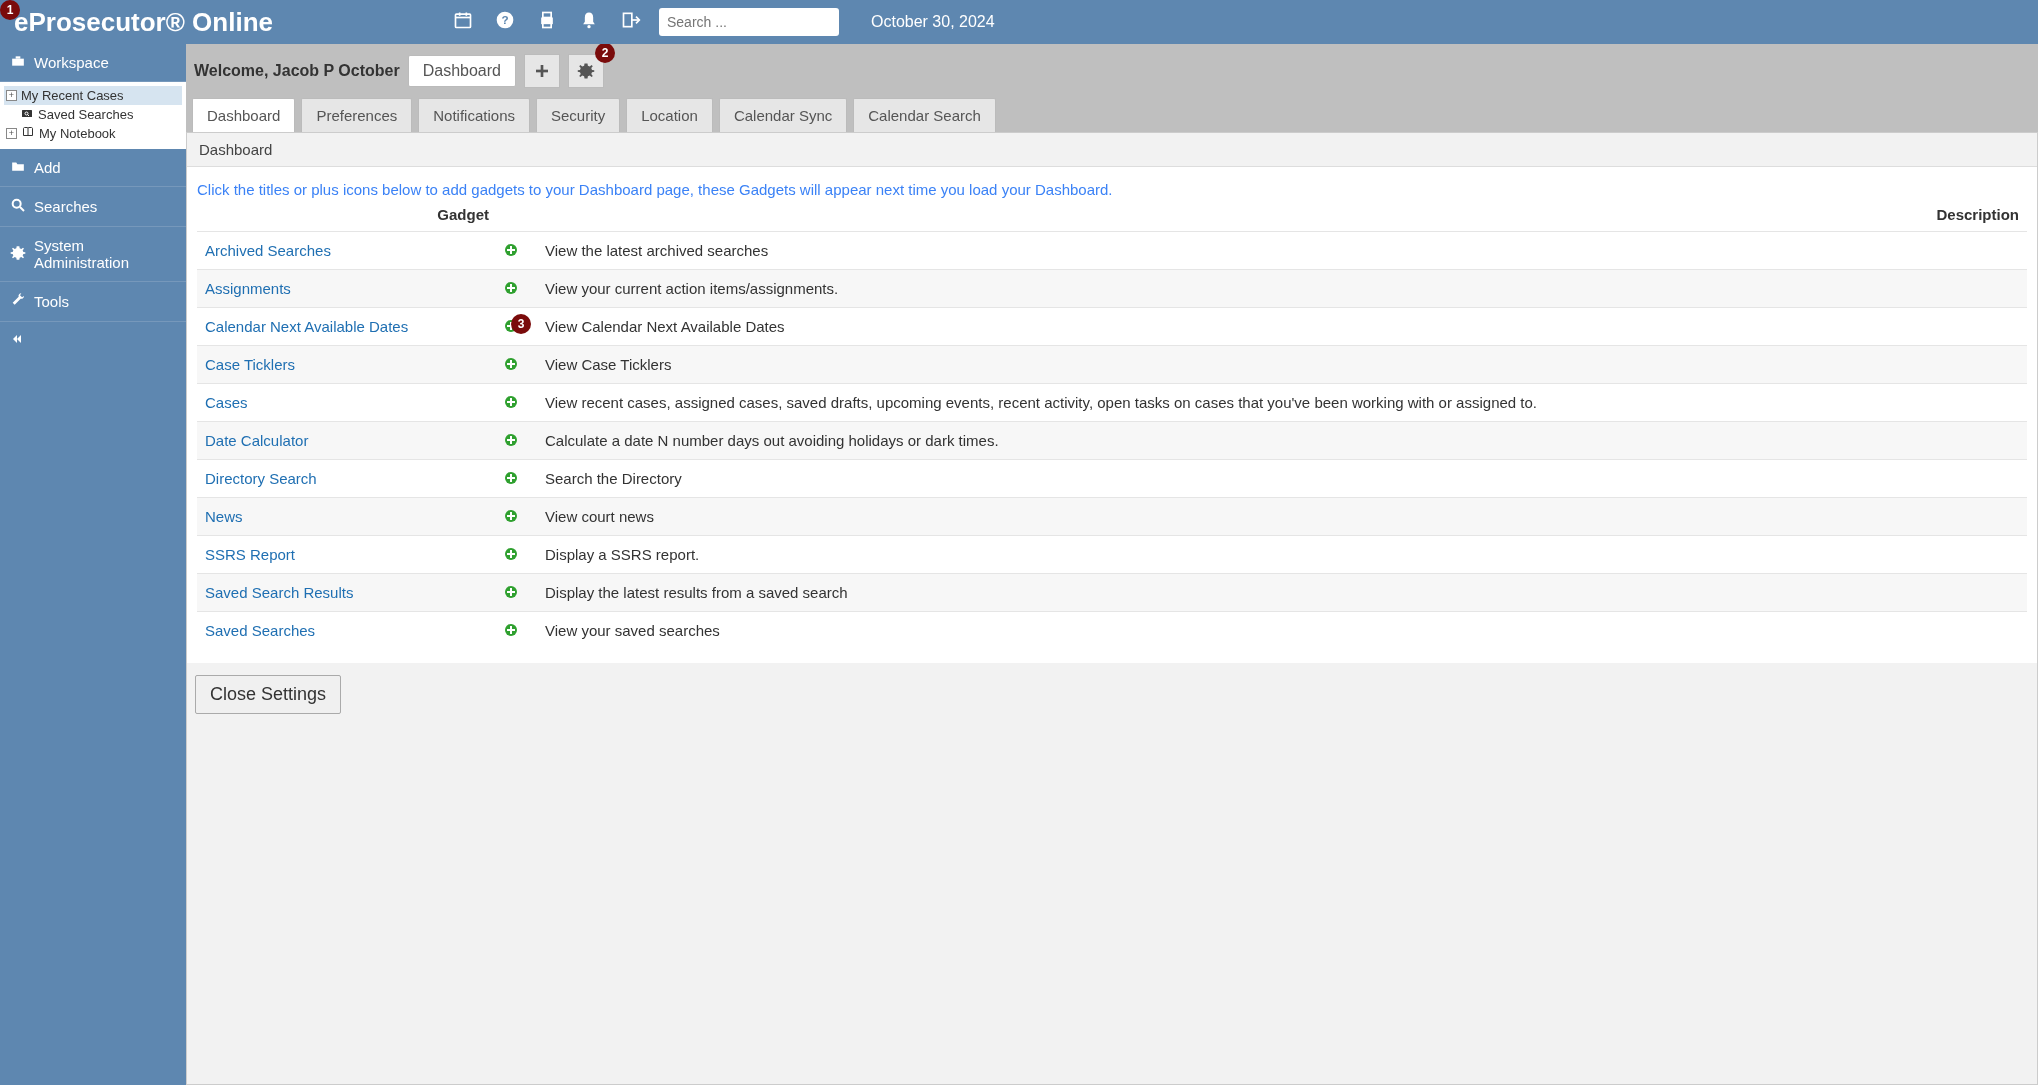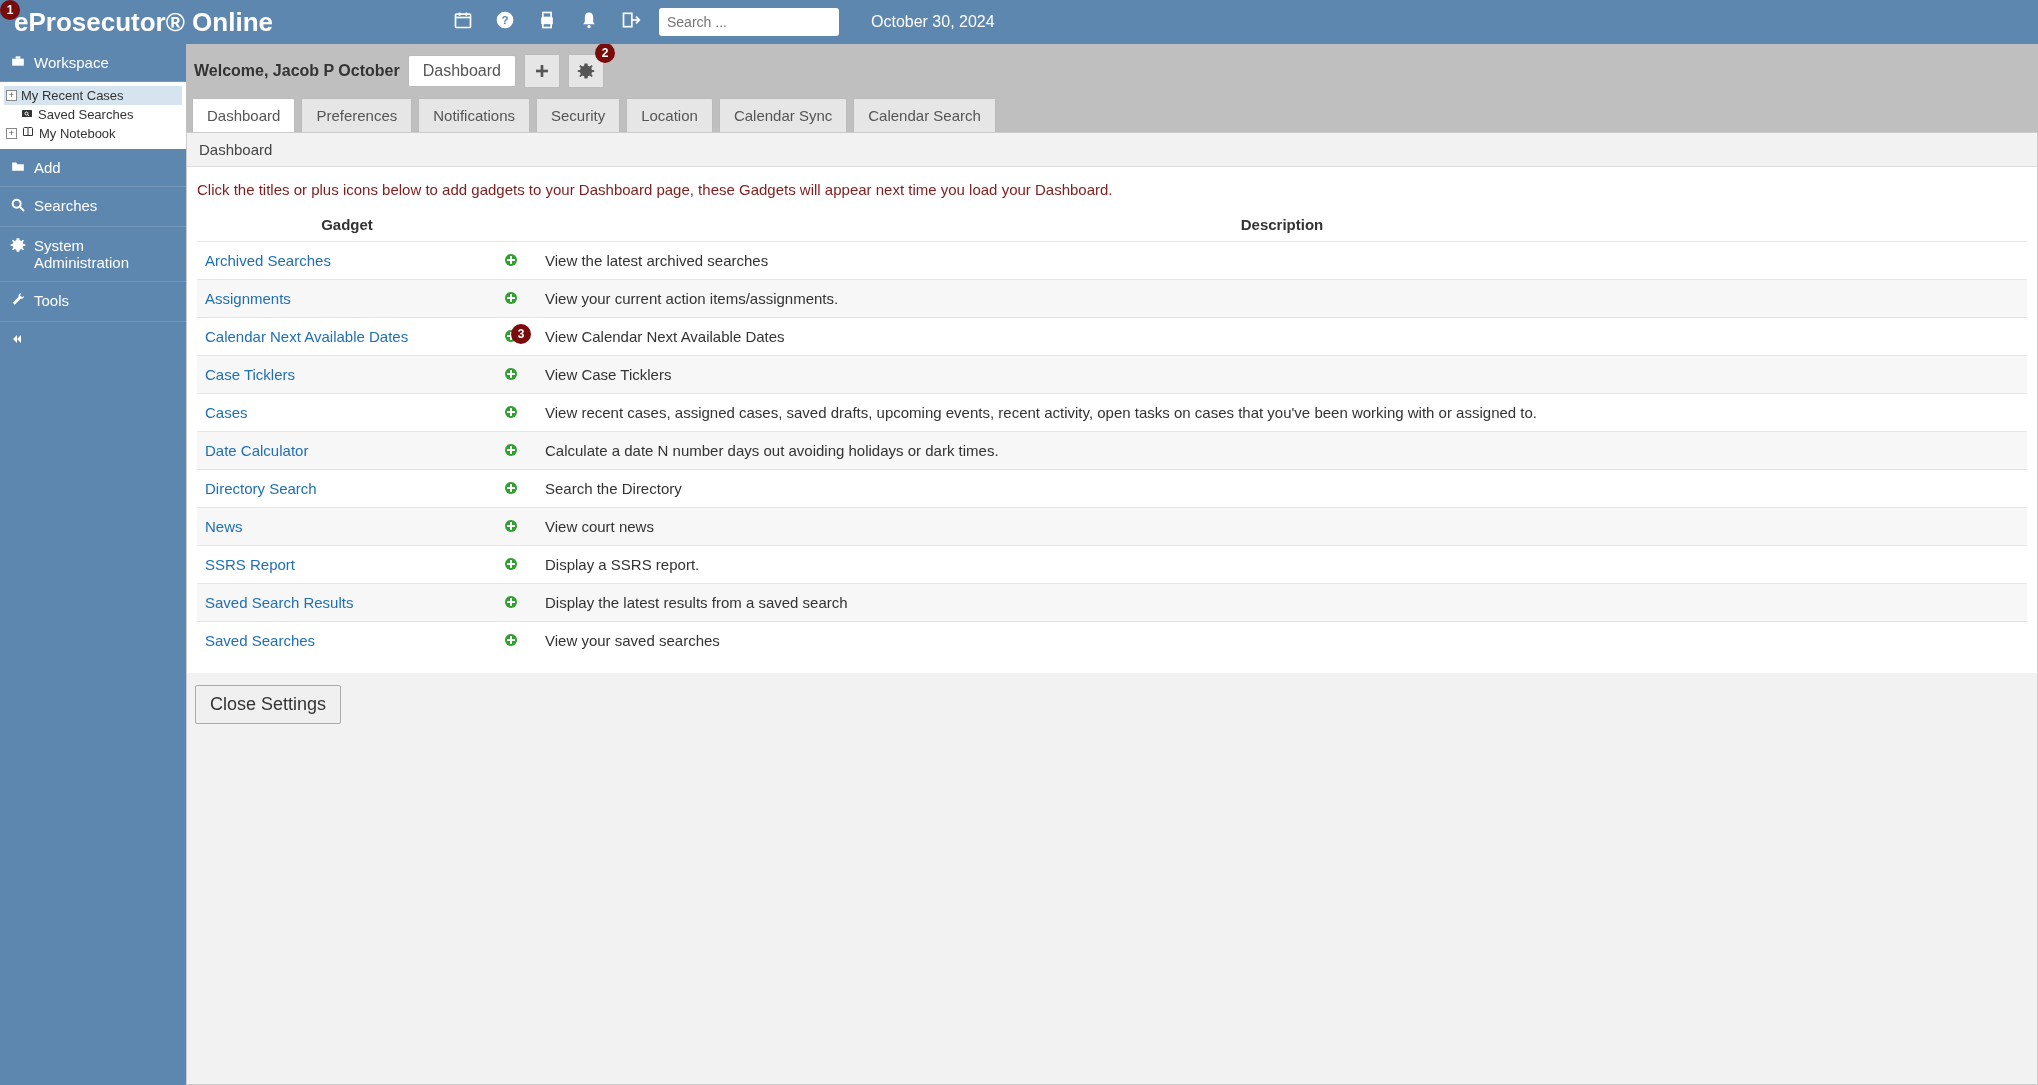--- a/index.html
+++ b/index.html
@@ -25,7 +25,7 @@
   
   
   .sidebar { width: 186px; background: #5e87b0; color: #fff; flex-shrink: 0; }
-  .side-section { padding: 10px 10px; border-bottom: 1px solid rgba(255,255,255,0.15); cursor: pointer; display: flex; gap: 8px; font-size: 15px; }
+  .side-section { padding: 10px 10px; border-bottom: 1px solid rgba(255,255,255,0.15); cursor: pointer; display: flex; align-items: center; gap: 8px; font-size: 15px; }
   .side-section .icon { width: 16px; text-align: center; }
   .tree-panel { background: #fff; color: #333; padding: 4px 4px 6px 4px; font-size: 13px; }
   .tree-item { display: flex; align-items: center; gap: 4px; padding: 2px 2px; }

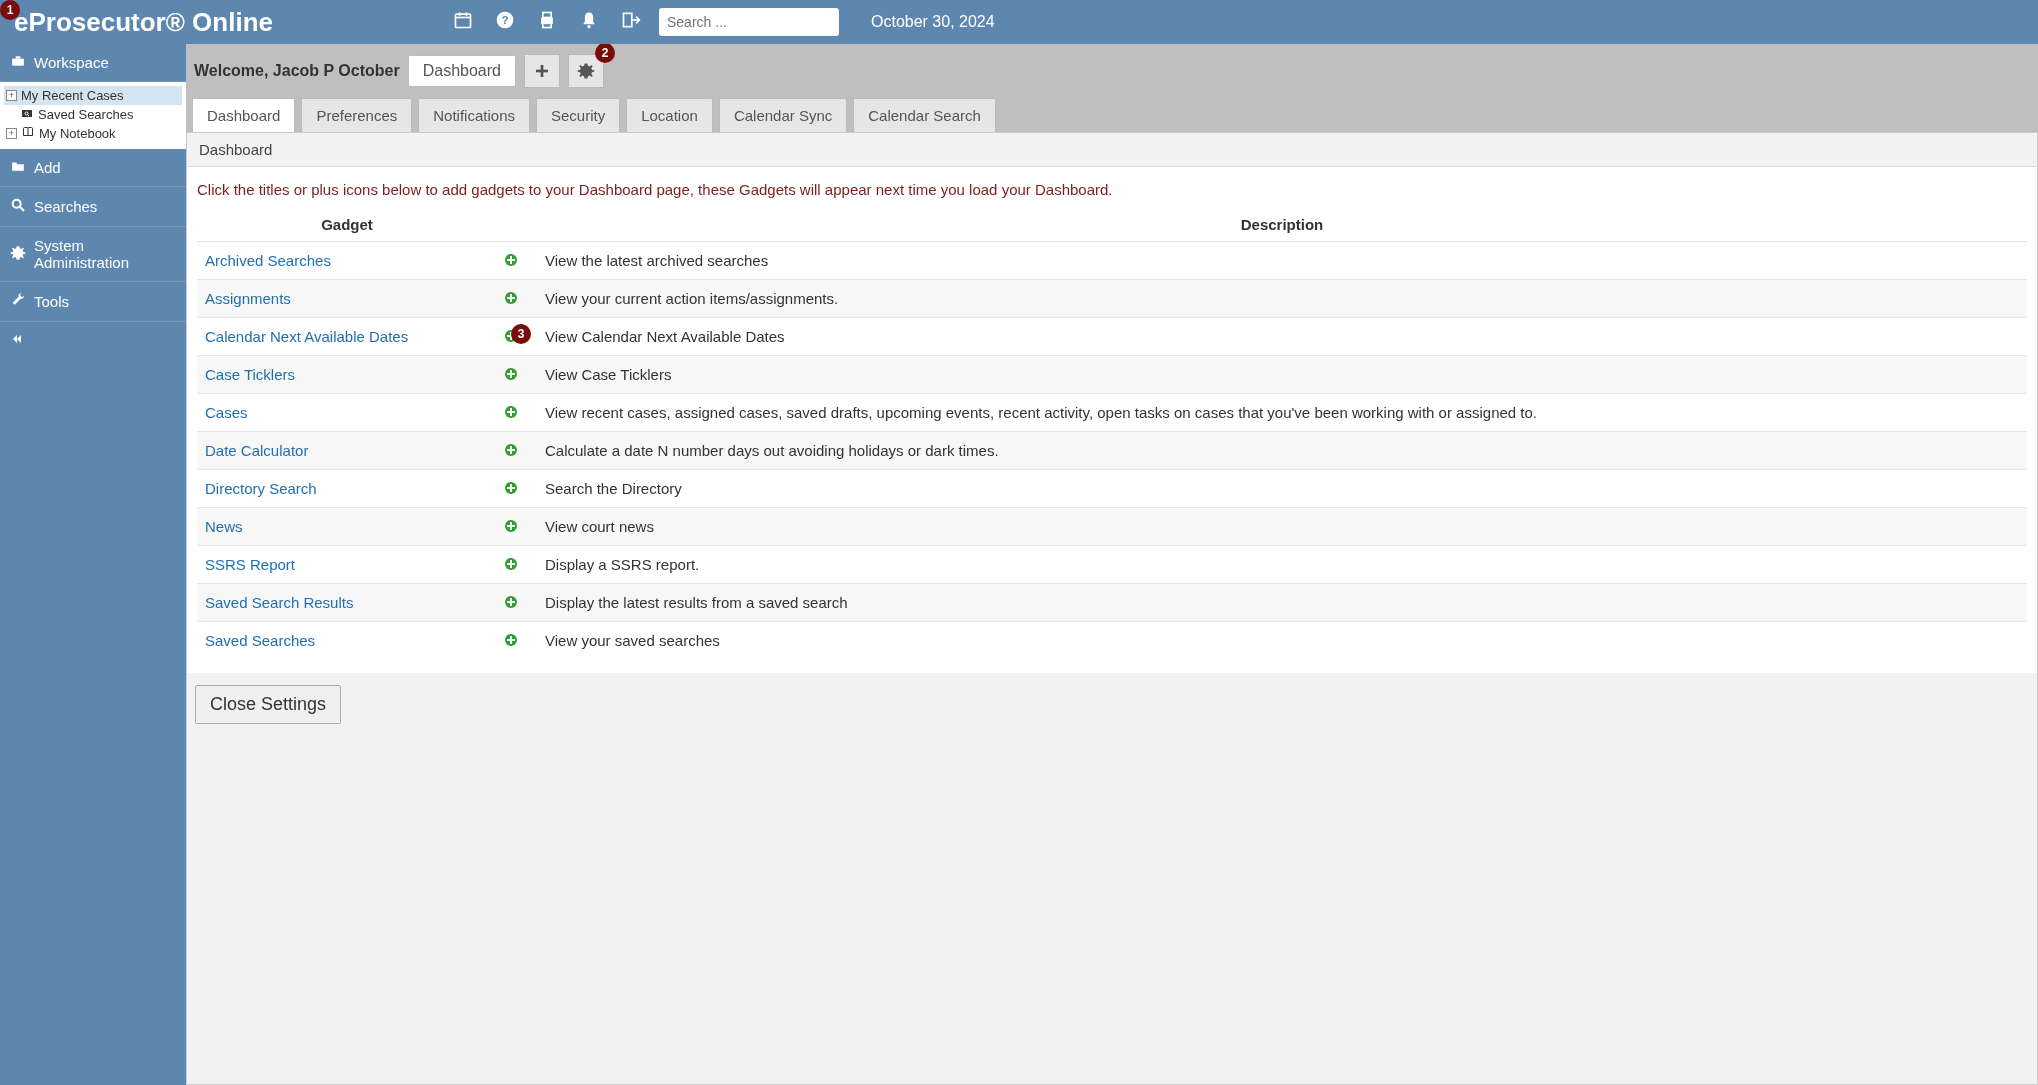--- a/index.html
+++ b/index.html
@@ -50,7 +50,7 @@
   .content-panel { background: #f2f2f2; border: 1px solid #ccc; margin: 0 0 0 0; flex: 1; }
   .panel-header { background: #f2f2f2; border-bottom: 1px solid #ddd; padding: 8px 12px; font-size: 15px; color: #444; }
   .panel-body { background: #fff; padding: 14px 10px; }
-  .intro-text { font-size: 15px; color: #7f1d1d; margin-bottom: 10px; }
+  .intro-text { font-size: 15px; color: #3b82f6; }
   
   table.gadgets { width: 100%; border-collapse: collapse; }
   table.gadgets th { text-align: center; font-size: 15px; padding: 8px; color: #333; }

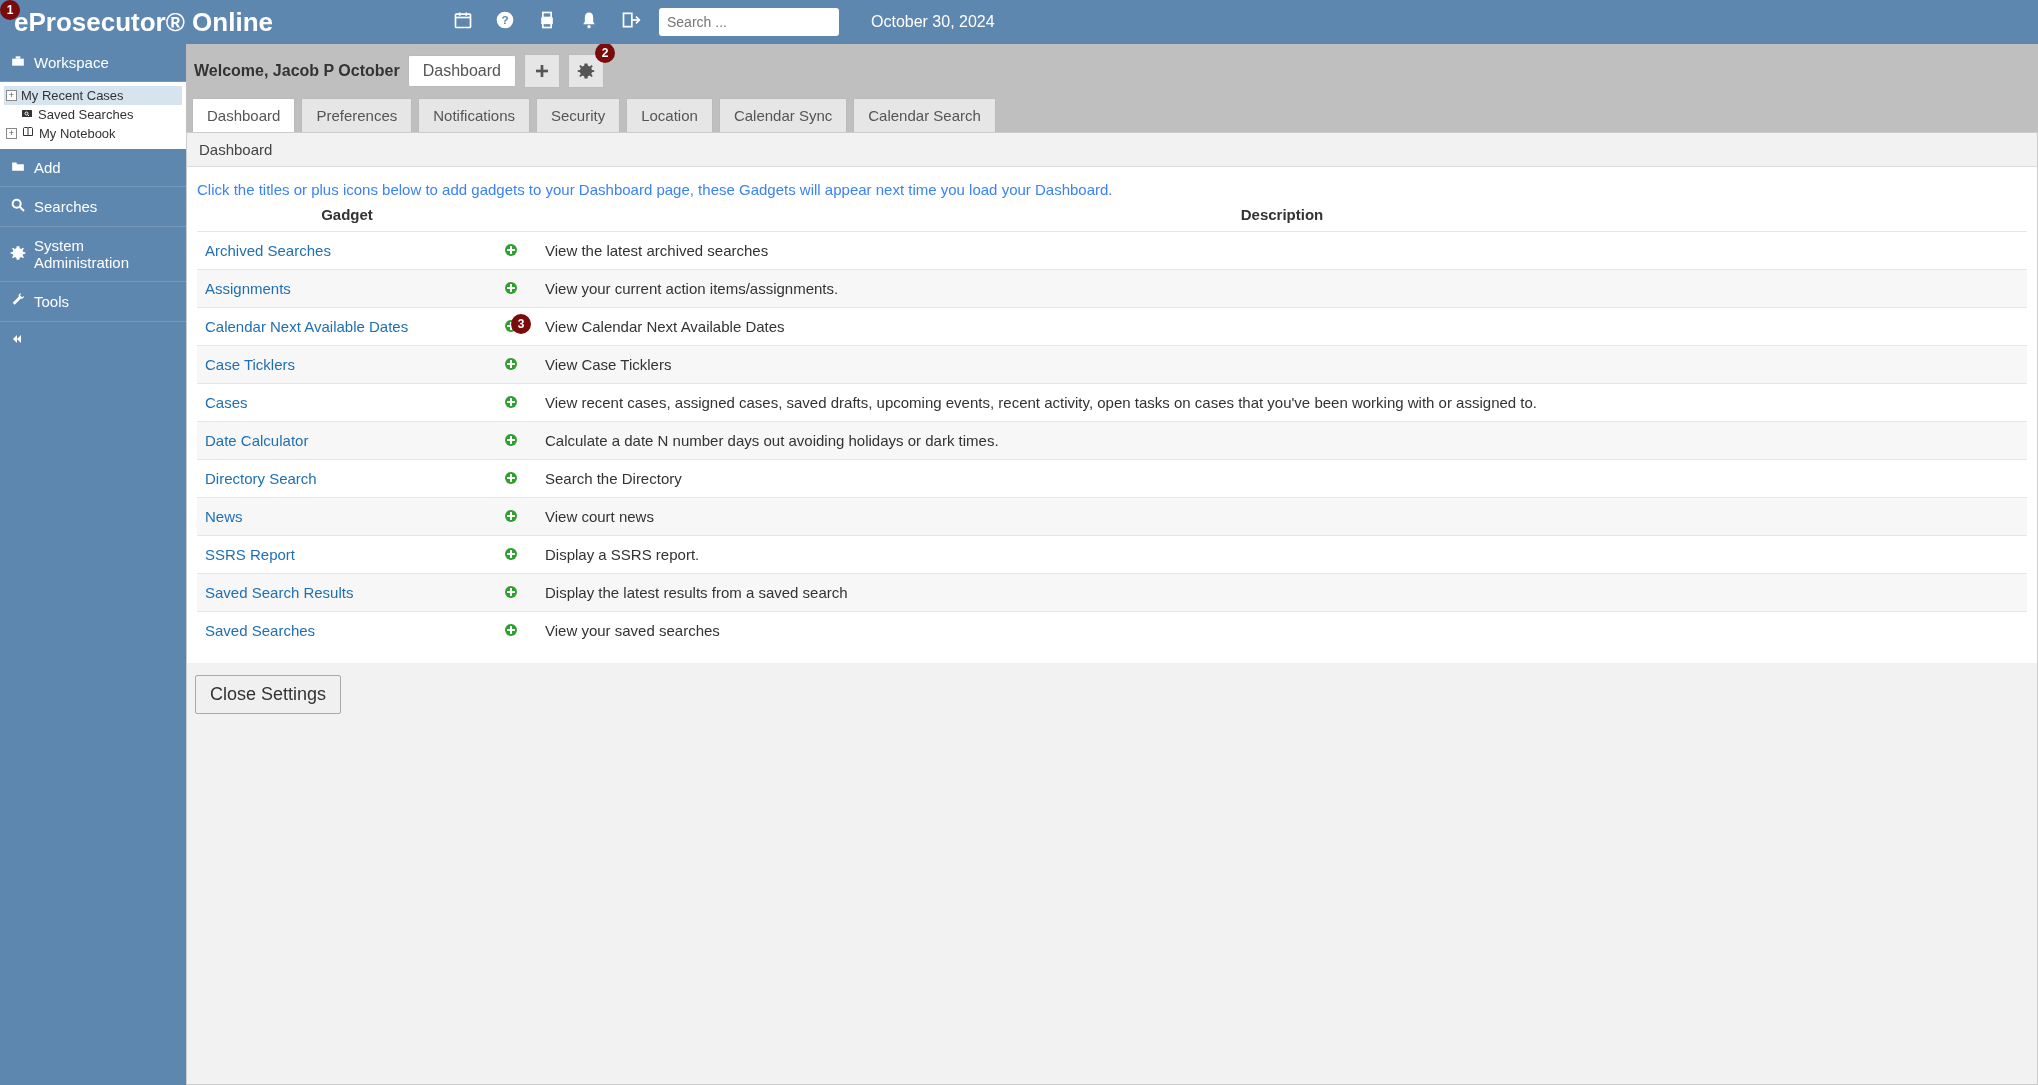--- a/index.html
+++ b/index.html
@@ -53,7 +53,7 @@
   .intro-text { font-size: 15px; color: #3b82f6; }
   
   table.gadgets { width: 100%; border-collapse: collapse; }
-  table.gadgets th { text-align: center; font-size: 15px; padding: 8px; color: #333; }
+  table.gadgets th { text-align: right; font-size: 15px; padding: 8px; color: #333; }
   table.gadgets td { padding: 10px 8px; border-top: 1px solid #e5e5e5; font-size: 15px; vertical-align: middle; }
   table.gadgets tr:nth-child(even) td { background: #f7f7f7; }
   .gadget-link { color: #1f6fb2; text-decoration: none; cursor: pointer; }

